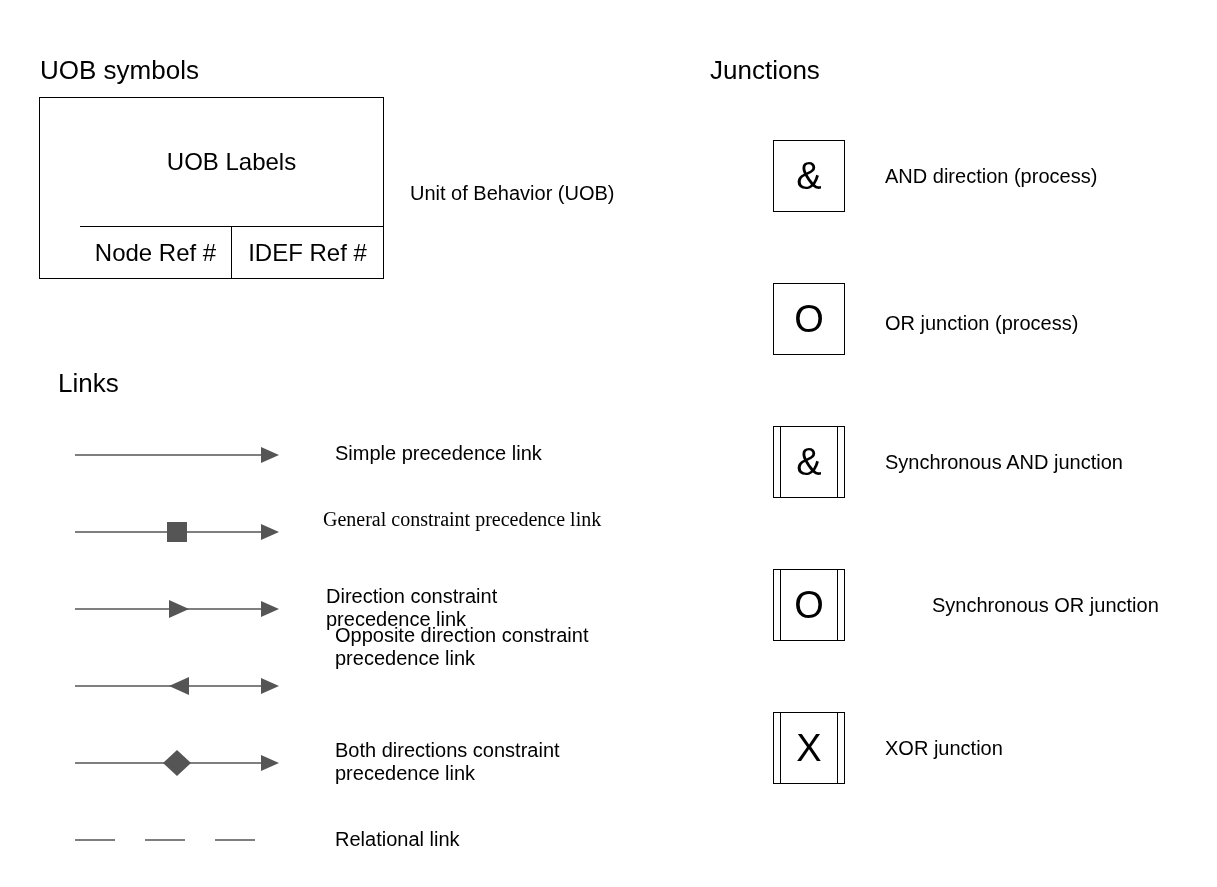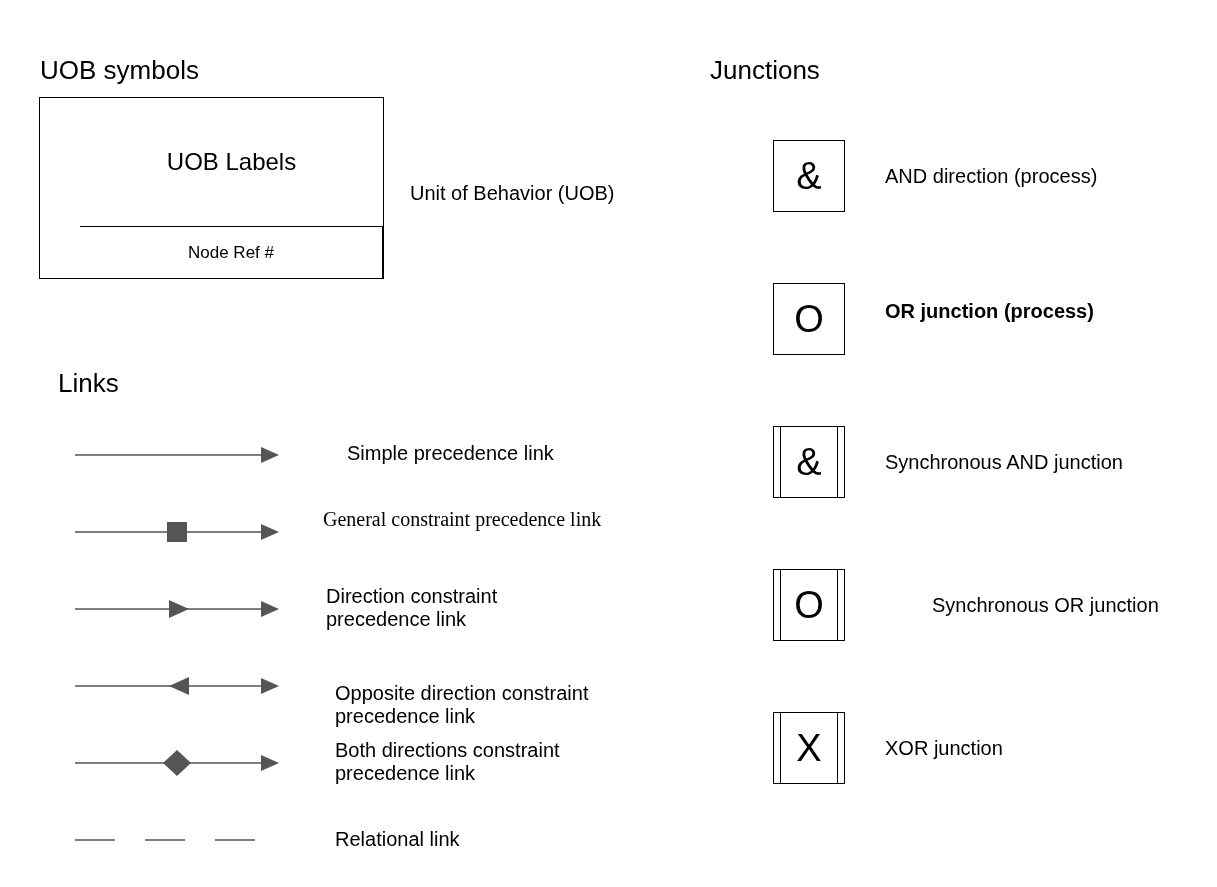--- a/index.html
+++ b/index.html
@@ -47,7 +47,7 @@
     display: flex;
     align-items: center;
     justify-content: center;
-    font-size: 17px;
+    font-size: 24px;
   }
   .uob-bottom > div:first-child {
     border-right: 1px solid #000;

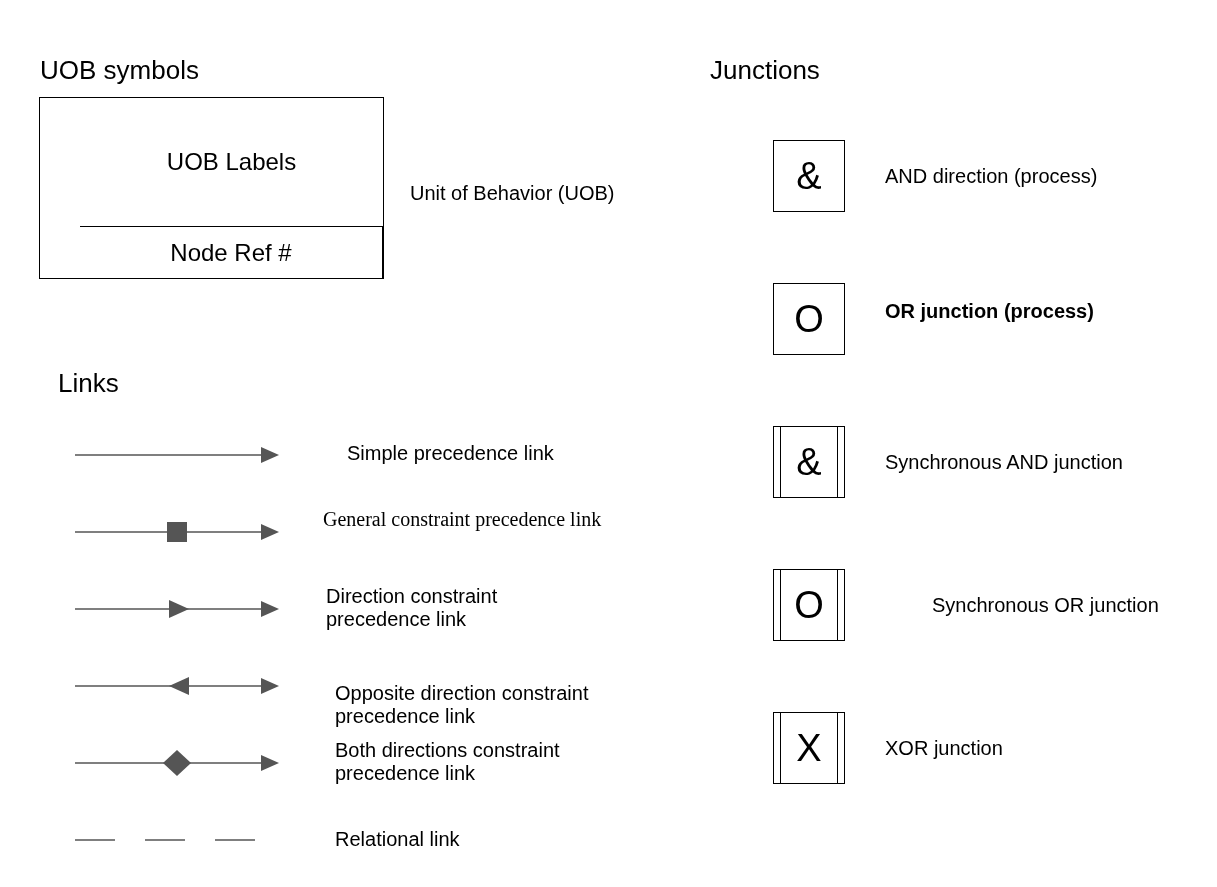--- a/index.html
+++ b/index.html
@@ -92,6 +92,7 @@
   <div class="uob-top">UOB Labels</div>
   <div class="uob-bottom">
     <div>Node Ref #</div>
+    <div>IDEF Ref #</div>
   </div>
 </div>
 <div class="label" style="left:410px; top:182px;">Unit of Behavior (UOB)</div>

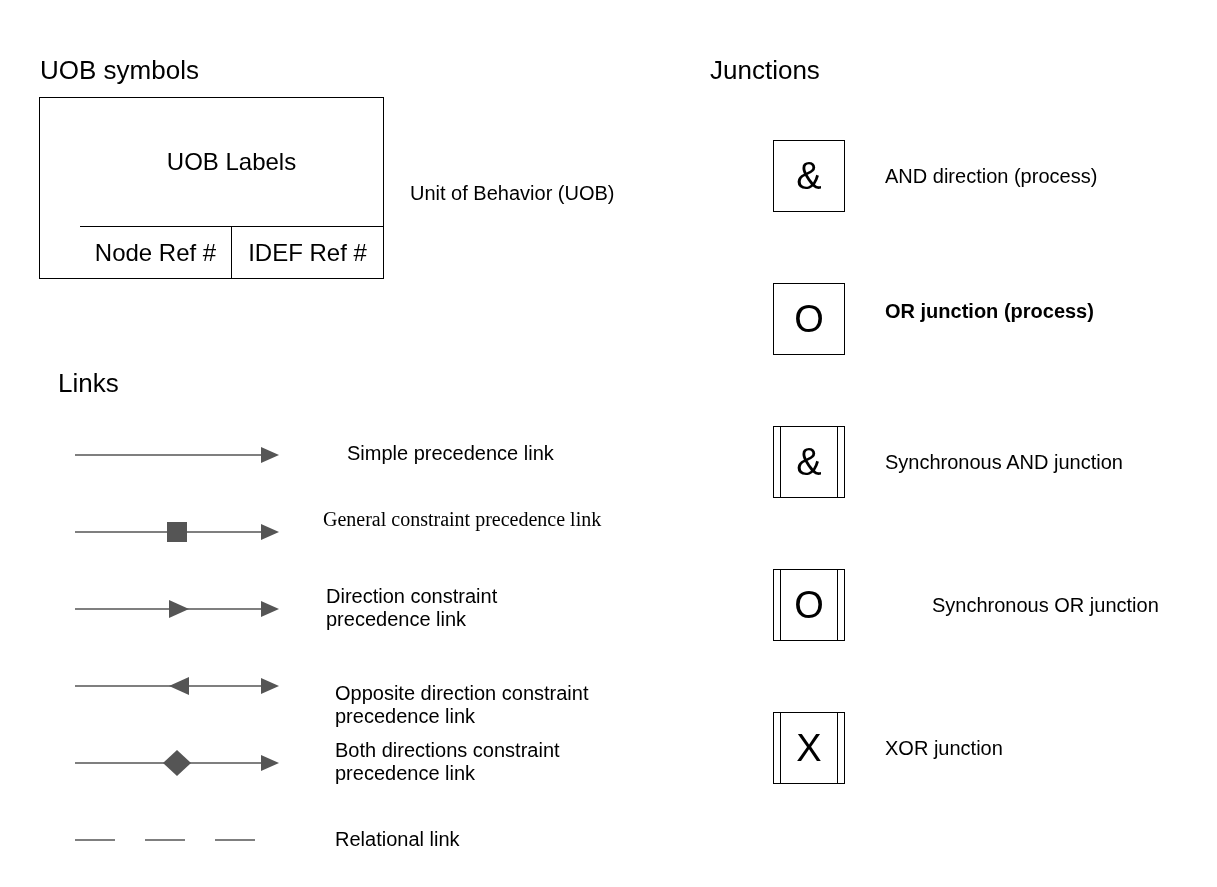--- a/index.html
+++ b/index.html
@@ -140,7 +140,7 @@
 <div class="label" style="left:885px; top:165px;">AND direction (process)</div>
 
 <div class="junction-box" style="left:773px; top:283px;">O</div>
-<div class="label" style="left:885px; top:300px;font-weight:bold;">OR junction (process)</div>
+<div class="label" style="left:885px; top:312px;">OR junction (process)</div>
 
 <div class="junction-box sync" style="left:773px; top:426px;">&amp;</div>
 <div class="label" style="left:885px; top:451px;">Synchronous AND junction</div>

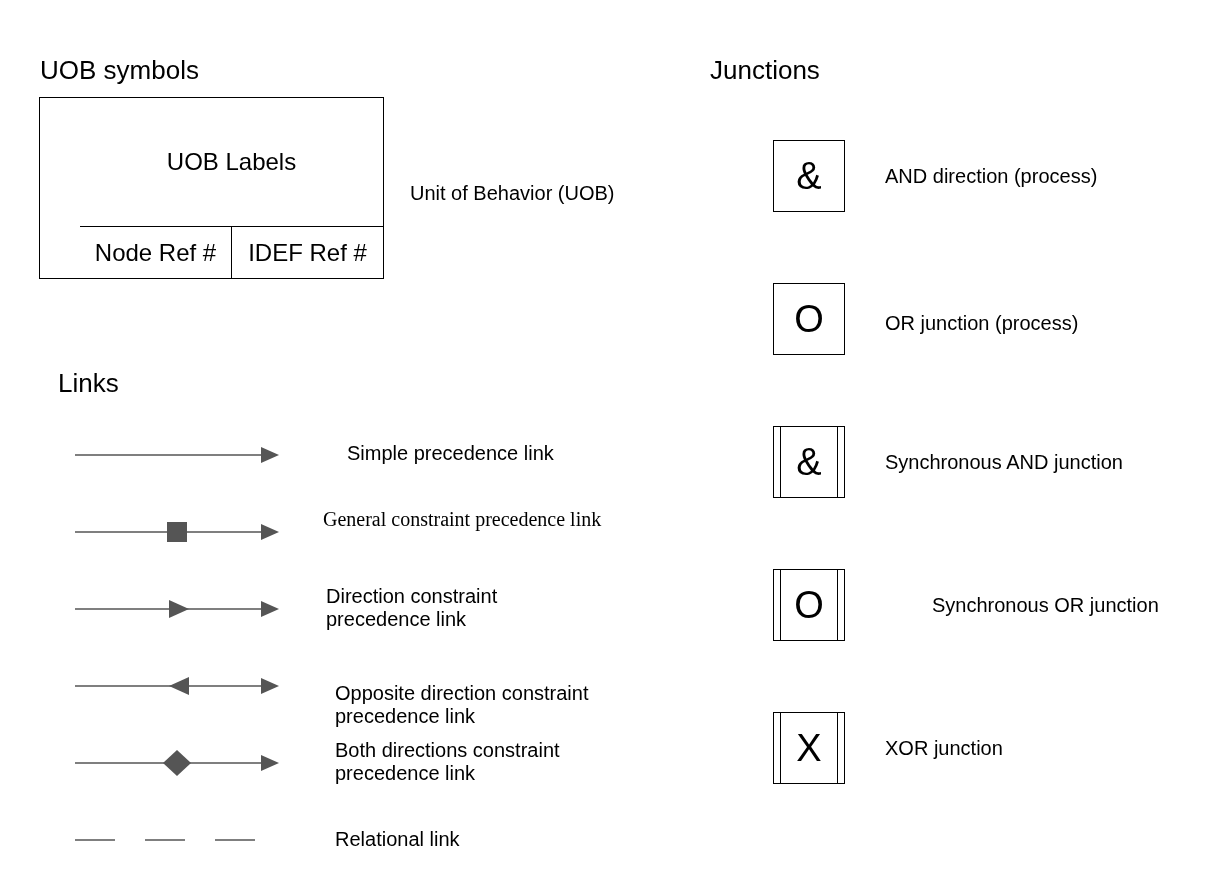--- a/index.html
+++ b/index.html
@@ -101,7 +101,7 @@
   <line x1="0" y1="15" x2="186" y2="15" stroke="#555" stroke-width="1.6"></line>
   <polygon points="186,7 204,15 186,23" fill="#555"></polygon>
 </svg>
-<div class="label" style="left:335px; top:442px;margin-left:12px;">Simple precedence link</div>
+<div class="label" style="left:335px; top:442px;">Simple precedence link</div>
 
 <svg class="link-svg" style="top:517px;">
   <line x1="0" y1="15" x2="186" y2="15" stroke="#555" stroke-width="1.6"></line>

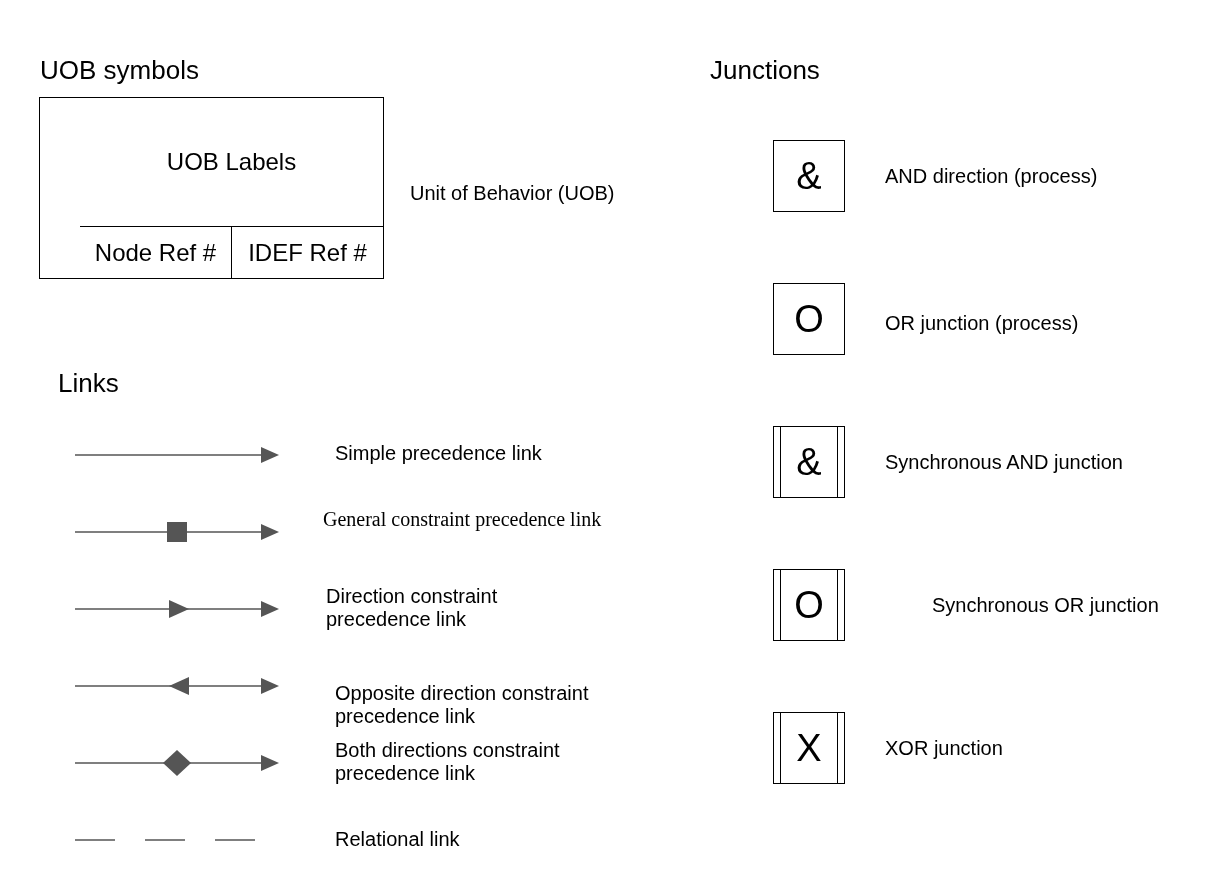--- a/index.html
+++ b/index.html
@@ -122,7 +122,7 @@
   <polygon points="186,7 204,15 186,23" fill="#555"></polygon>
   <polygon points="114,6 94,15 114,24" fill="#555"></polygon>
 </svg>
-<div class="label" style="left:335px; top:682px; width:300px;">Opposite direction constraint precedence link</div>
+<div class="label" style="left:335px; top:624px; width:300px;">Opposite direction constraint precedence link</div>
 
 <svg class="link-svg" style="top:748px;">
   <line x1="0" y1="15" x2="186" y2="15" stroke="#555" stroke-width="1.6"></line>

